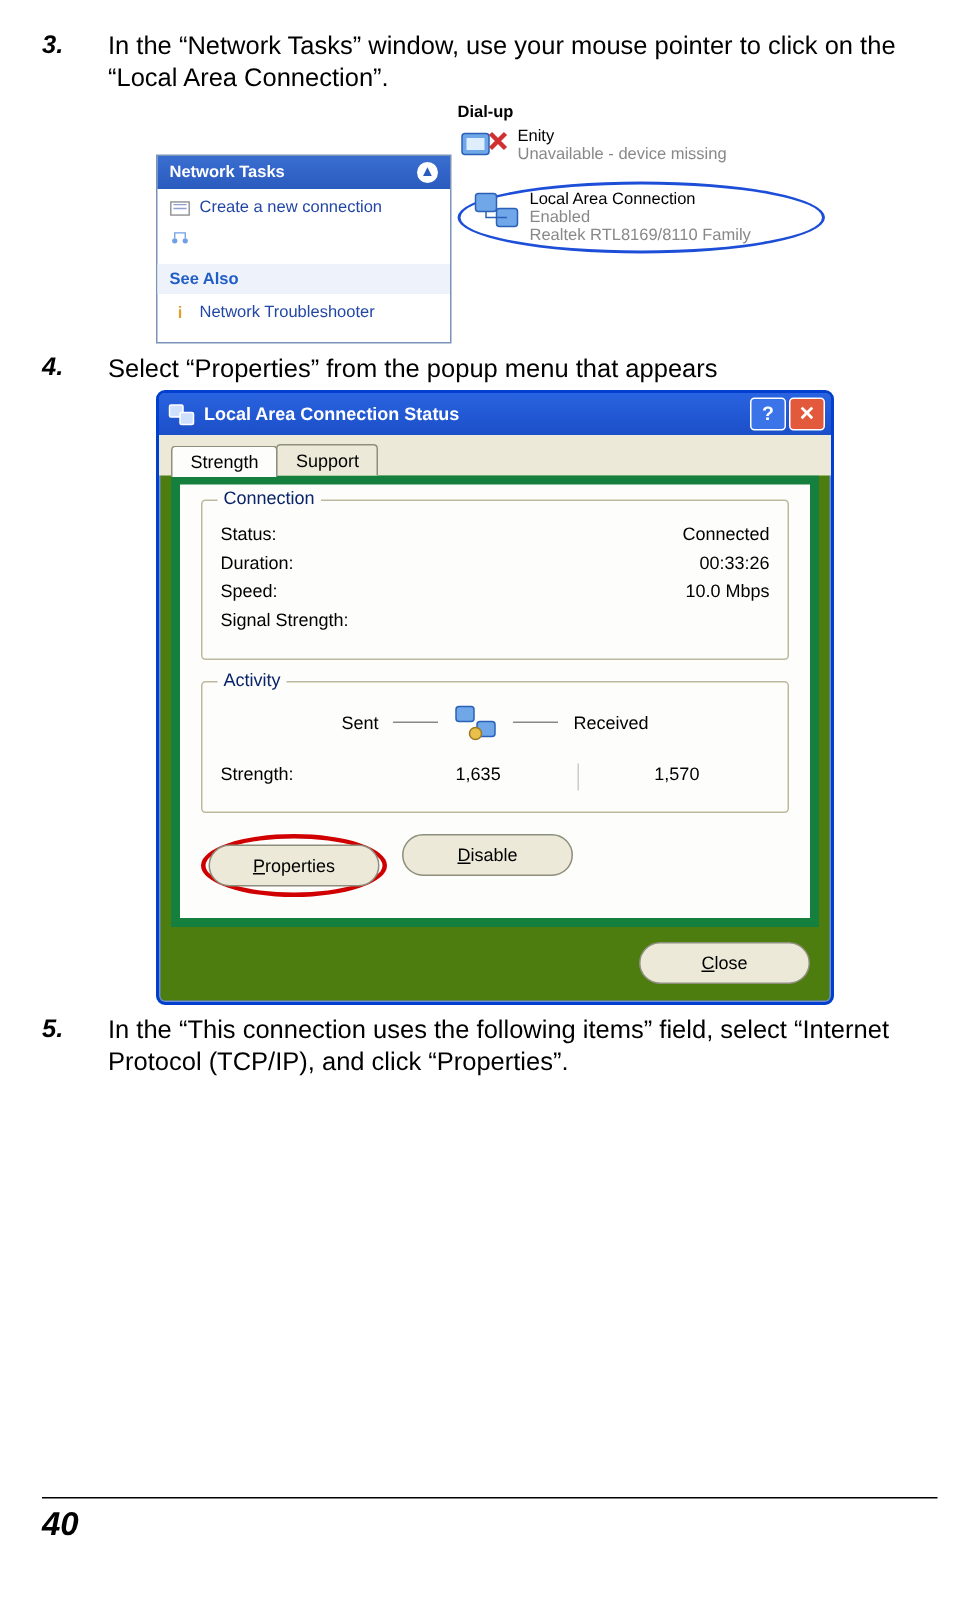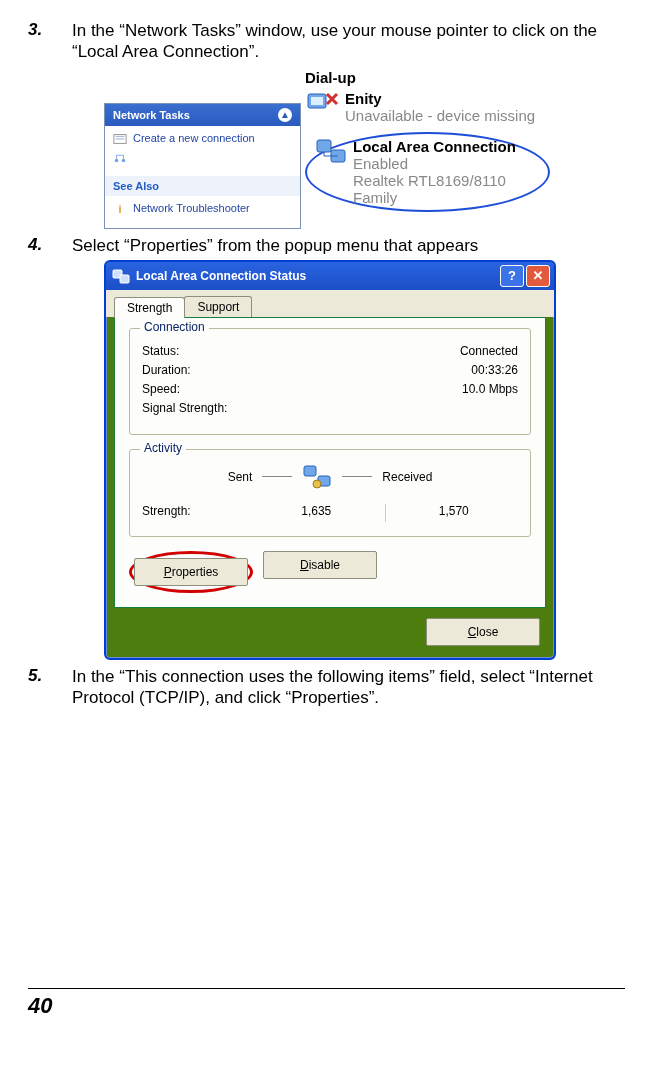--- a/index.html
+++ b/index.html
@@ -37,7 +37,7 @@
   .fig1-item .ico { width: 14px; height: 14px; flex-shrink:0; display:flex;align-items:center;justify-content:center; }
   .fig1-subhead { color:#215dc6; font-weight:bold; padding:4px 8px; background:#eef3fb; }
 
-  .fig1-right { width: 245px; font-size: 15px; }
+  .fig1-right { width: 245px; font-size: 11px; }
   .fig1-cat { font-weight: bold; margin: 2px 0 2px 0; color:#000; }
   .fig1-conn { display:flex; gap:6px; align-items:flex-start; margin-bottom:6px; padding:2px; }
   .fig1-conn .big-ico { width:32px; height:28px; flex-shrink:0; display:flex;align-items:center;justify-content:center; }

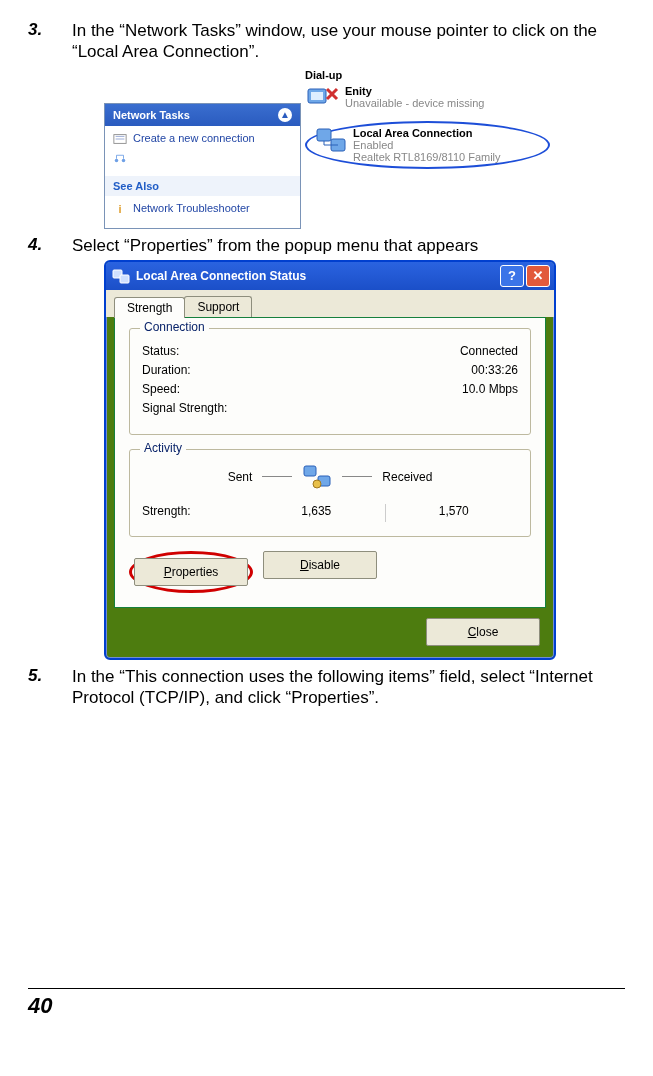--- a/index.html
+++ b/index.html
@@ -41,7 +41,7 @@
   .fig1-cat { font-weight: bold; margin: 2px 0 2px 0; color:#000; }
   .fig1-conn { display:flex; gap:6px; align-items:flex-start; margin-bottom:6px; padding:2px; }
   .fig1-conn .big-ico { width:32px; height:28px; flex-shrink:0; display:flex;align-items:center;justify-content:center; }
-  .fig1-conn .lines div:first-child { font-weight:bold; }
+  .fig1-conn .lines div:first-child { font-weight:normal; }
   .fig1-conn .gray { color:#888; }
   .lan-oval { border:2px solid #1d4ed8; border-radius: 50% / 50%; padding:2px 6px; }
 

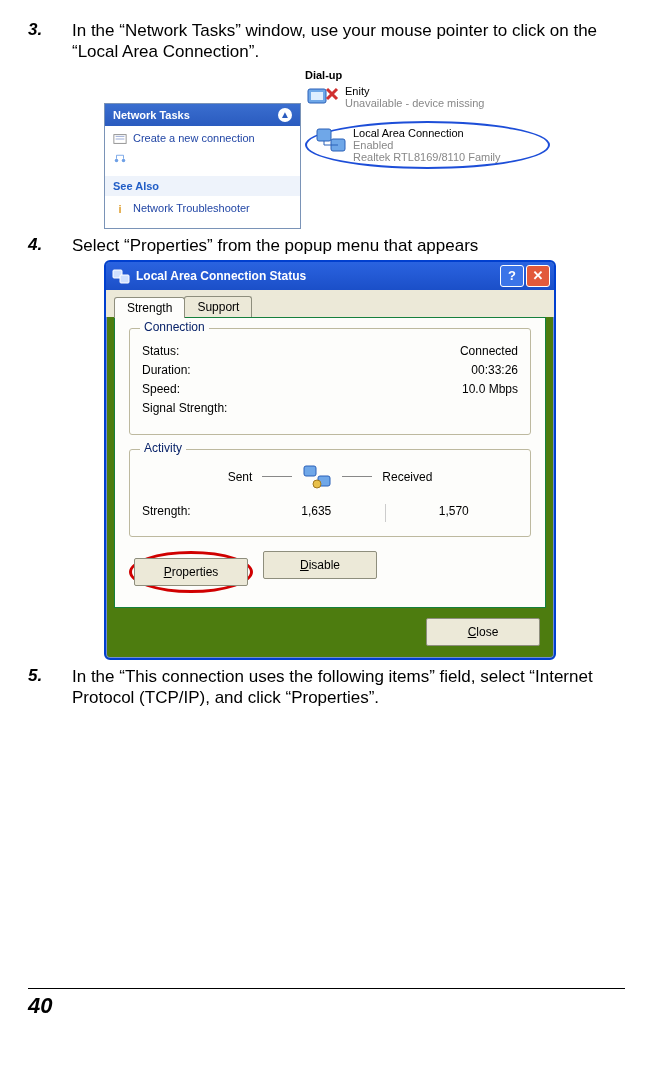--- a/index.html
+++ b/index.html
@@ -82,7 +82,7 @@
   .tab.active { background:#fdfdfb; position:relative; top:1px; }
   .fig2-panel {
     margin: 0 8px 0 8px; background:#fdfdfb;
-    border:1px solid #15803d; padding:10px 14px 14px 14px;
+    border:6px solid #15803d; padding:10px 14px 14px 14px;
   }
   .group { border:1px solid #bdb99f; border-radius:3px; padding:10px 12px 14px 12px; margin-bottom:14px; position:relative; }
   .group-title { position:absolute; top:-9px; left:10px; background:#fdfdfb; padding:0 4px; color:#0a246a; }

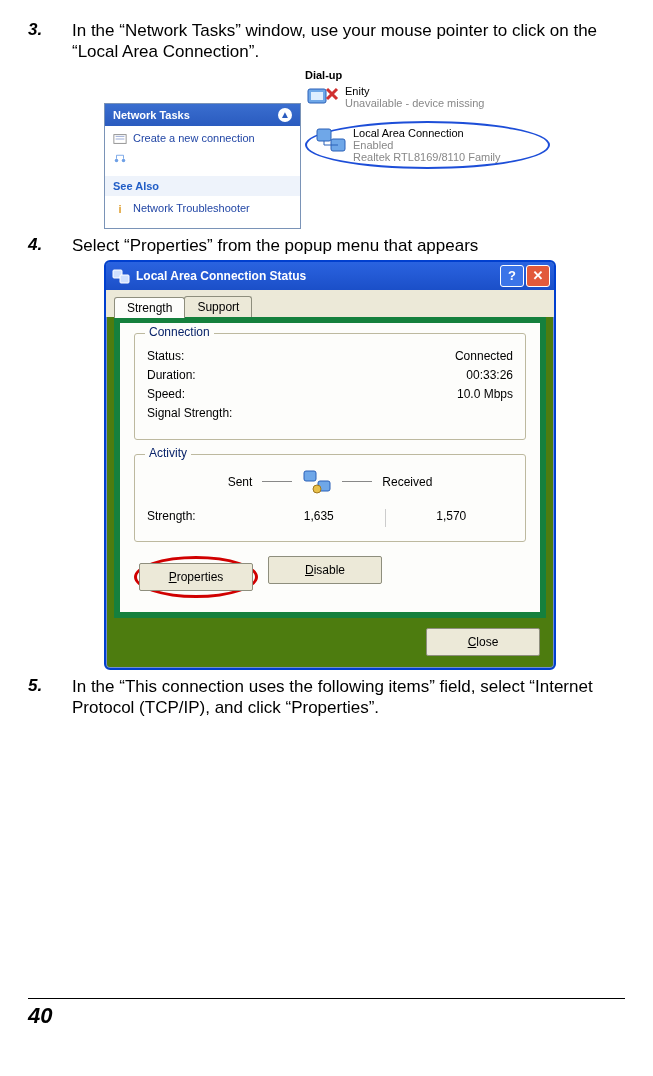--- a/index.html
+++ b/index.html
@@ -98,7 +98,7 @@
   .btn {
     display:inline-flex; align-items:center; justify-content:center;
     min-width:92px; height:26px;
-    background:#ece9d8; border:1px solid #8e8e7d; border-radius:2px;
+    background:#ece9d8; border:1px solid #8e8e7d; border-radius:14px;
     font-size:12px; padding:0 10px;
   }
   .btn u { text-decoration: underline; }

